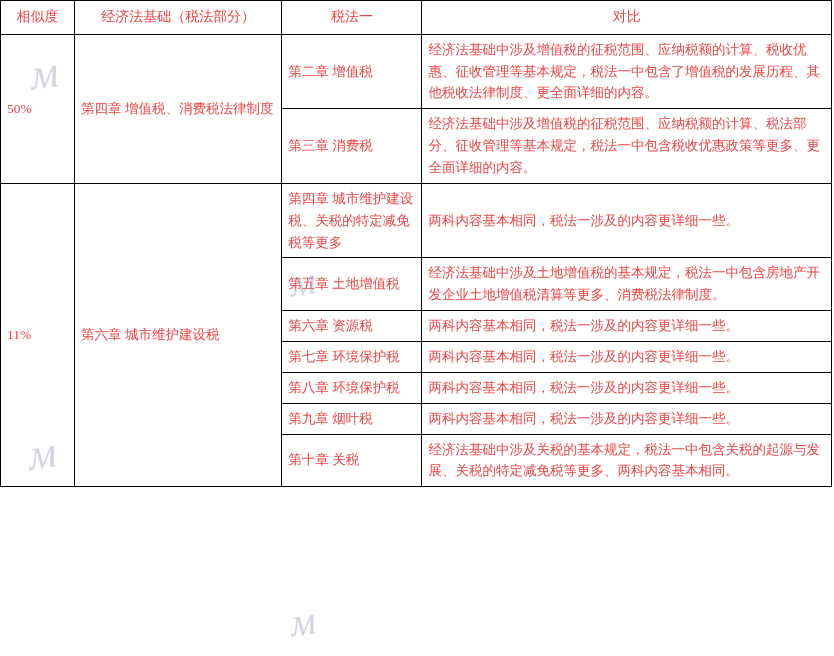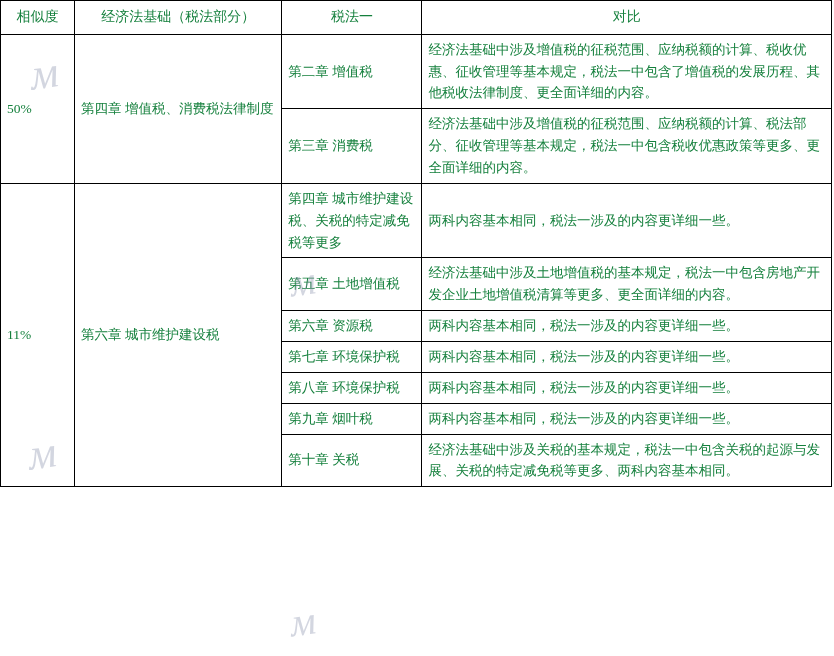--- a/index.html
+++ b/index.html
@@ -30,7 +30,7 @@
     padding: 4px 6px;
     font-size: 13.5px;
     line-height: 1.62;
-    color: #15803d;
+    color: #ef4444;
     vertical-align: middle;
     font-weight: normal;
     text-align: left;

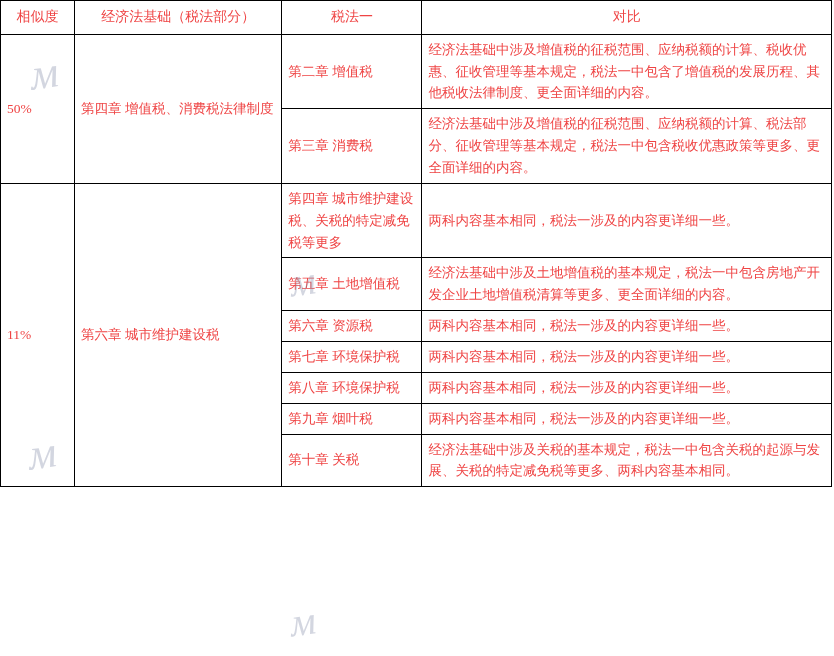--- a/index.html
+++ b/index.html
@@ -127,7 +127,7 @@
       </tr>
       <tr>
         <td class="law">第五章  土地增值税</td>
-        <td class="cmp-text">经济法基础中涉及土地增值税的基本规定，税法一中包含房地产开发企业土地增值税清算等更多、更全面详细的内容。</td>
+        <td class="cmp-text">经济法基础中涉及土地增值税的基本规定，税法一中包含房地产开发企业土地增值税清算等更多、消费税法律制度。</td>
       </tr>
       <tr>
         <td class="law tight">第六章  资源税</td>

